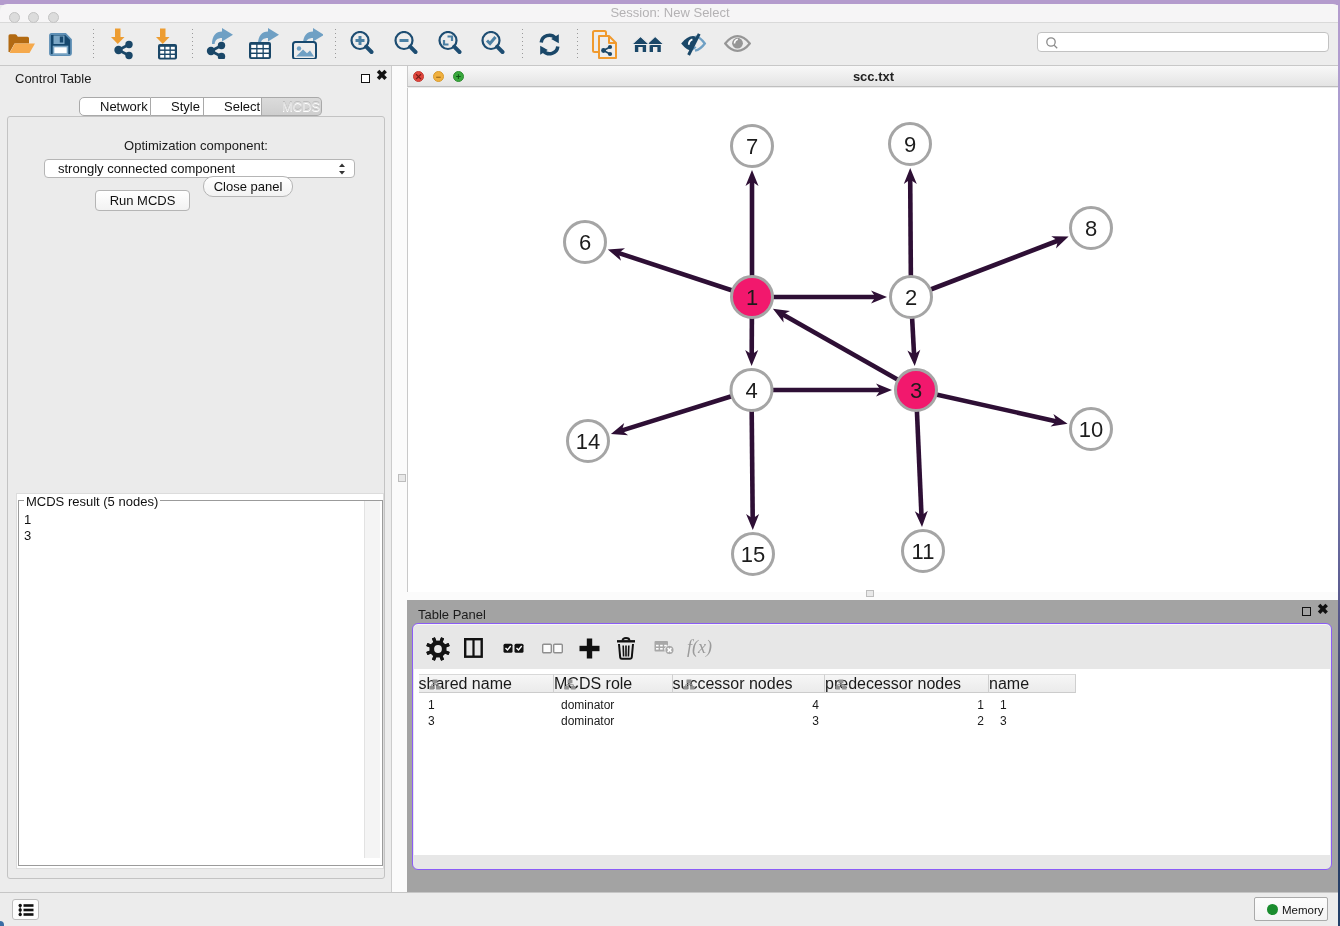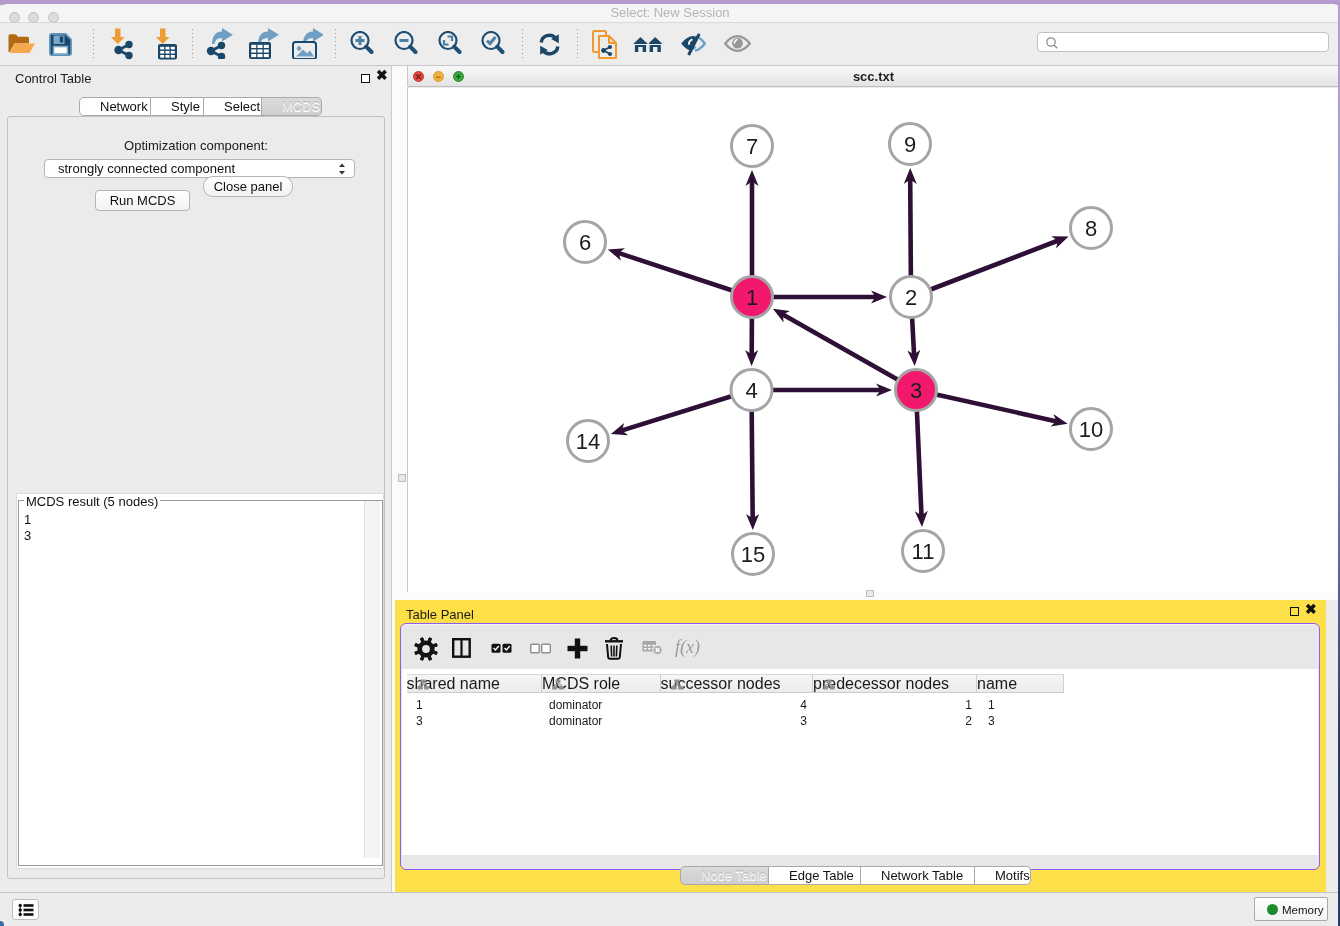--- a/index.html
+++ b/index.html
@@ -114,7 +114,7 @@
   <div class="dot" style="left:28px"></div>
   <div class="dot" style="left:48px"></div>
 </div>
-<div class="abs" id="title-text">Select: New Session</div>
+<div class="abs" id="title-text">Session: New Select</div>
 
 <div class="abs" id="toolbar">
   <div class="tsep" style="left:93px"></div>

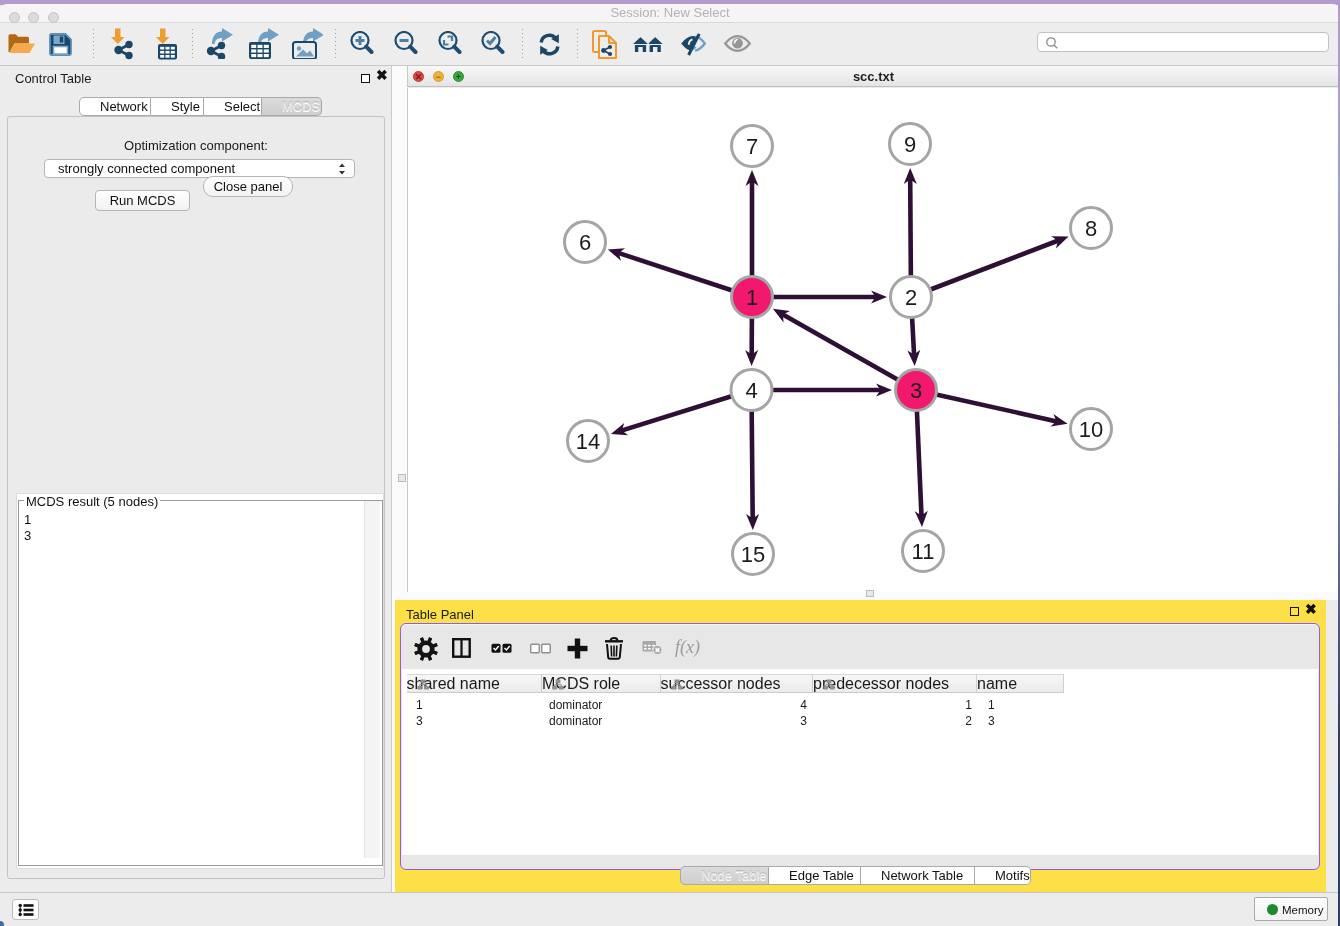--- a/index.html
+++ b/index.html
@@ -81,7 +81,7 @@
 #hsplit-handle { left:866px; top:590px; width:8px; height:7px; background:#e8e8e8; border:1px solid #bdbdbd; }
 
 
-#tablepanel { left:395px; top:600px; width:931px; height:292px; background:#fde047; }
+#tablepanel { left:407px; top:600px; width:931px; height:292px; background:#a3a3a3; }
 #tp-title { left:11px; top:7px; font-size:13px; color:#1c1c1c; }
 #tp-box { left:5px; top:23px; width:920px; height:247px; background:#e7e7e7;
   border:1px solid #8b5cf6; border-radius:6px; box-shadow:inset 0 1px 0 #f5f5f5; }

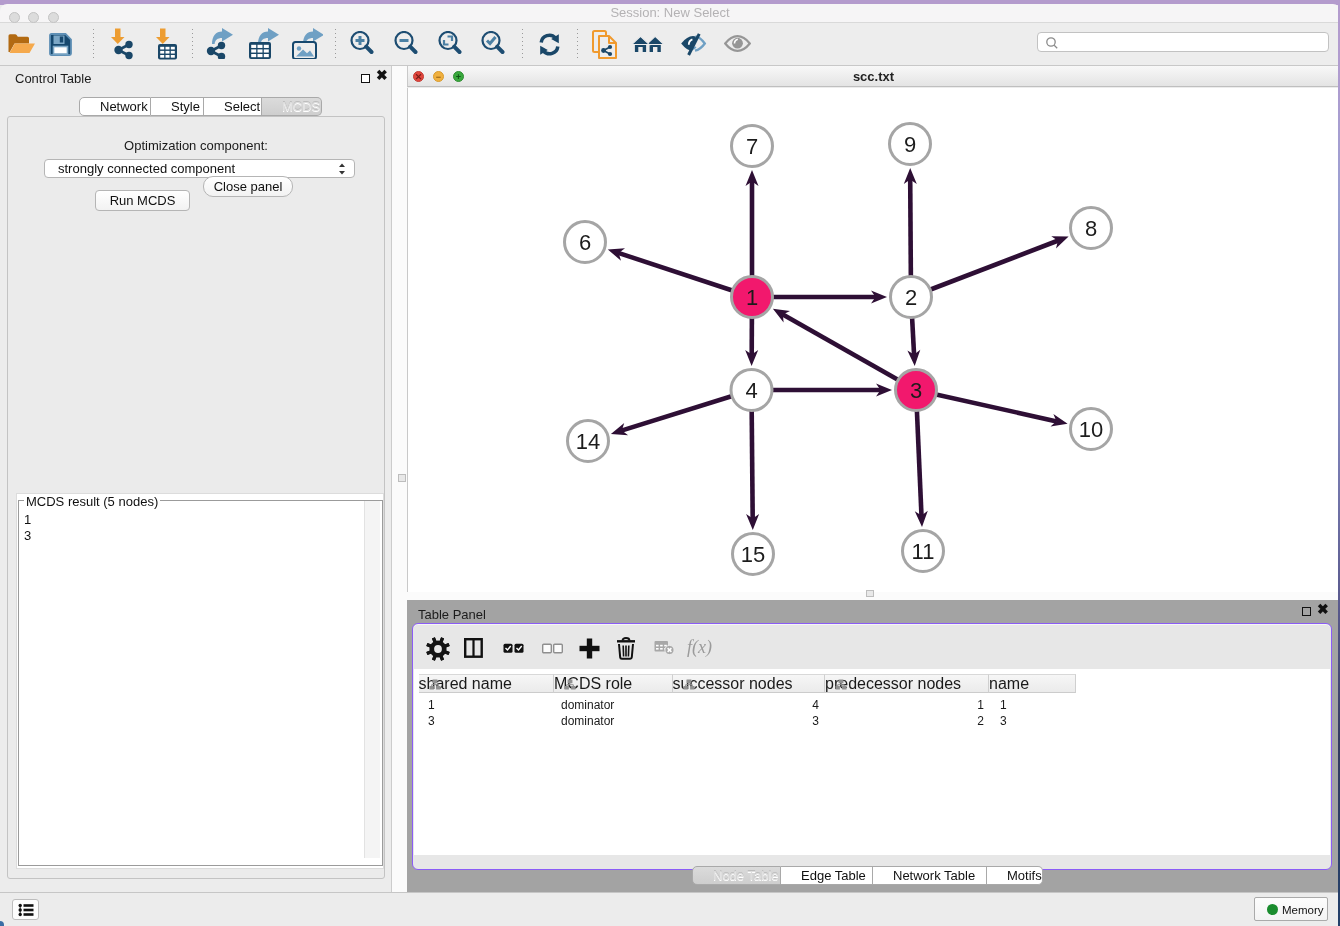--- a/index.html
+++ b/index.html
@@ -435,14 +435,6 @@
         <div class="trow" style="left:586px;top:45px">3</div>
     </div>
   </div>
-  <div class="abs" id="tp-tabs">
-    <div class="tabrow">
-      <div class="tab first active" style="width:89px">Node Table</div>
-      <div class="tab" style="width:92px">Edge Table</div>
-      <div class="tab" style="width:114px">Network Table</div>
-      <div class="tab last" style="width:56px">Motifs</div>
-    </div>
-  </div>
 </div>
 
 <div class="abs" id="statusbar"></div>

